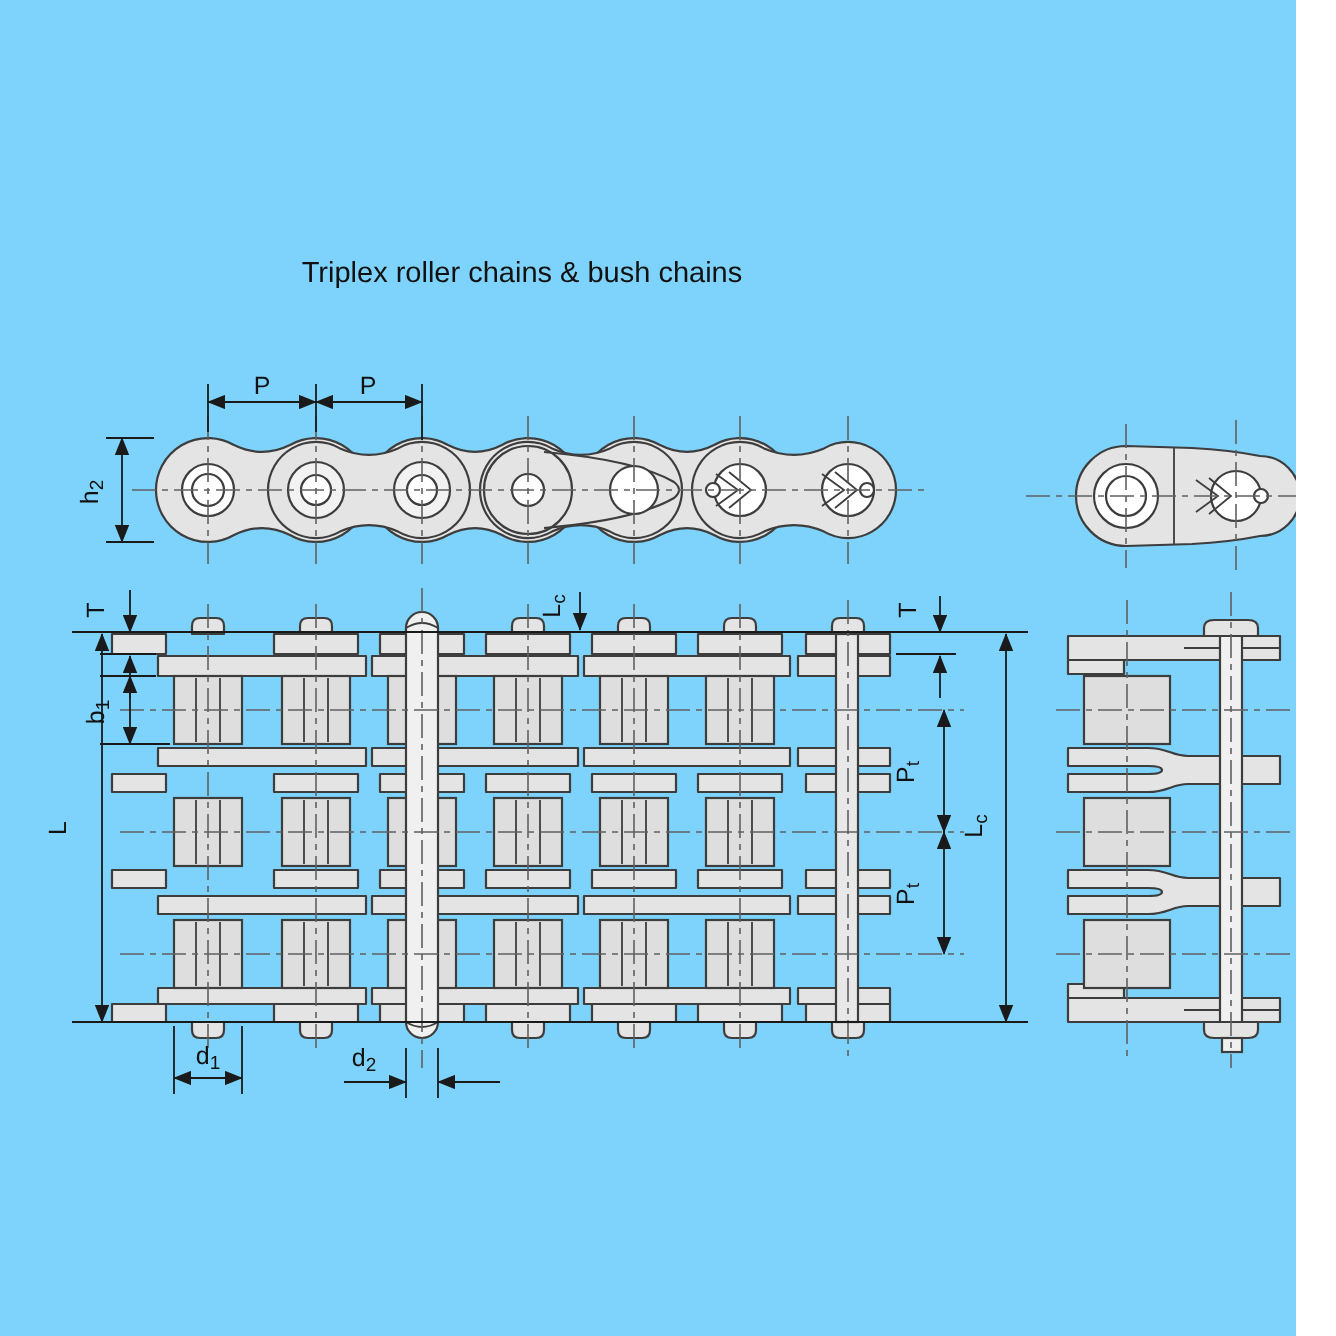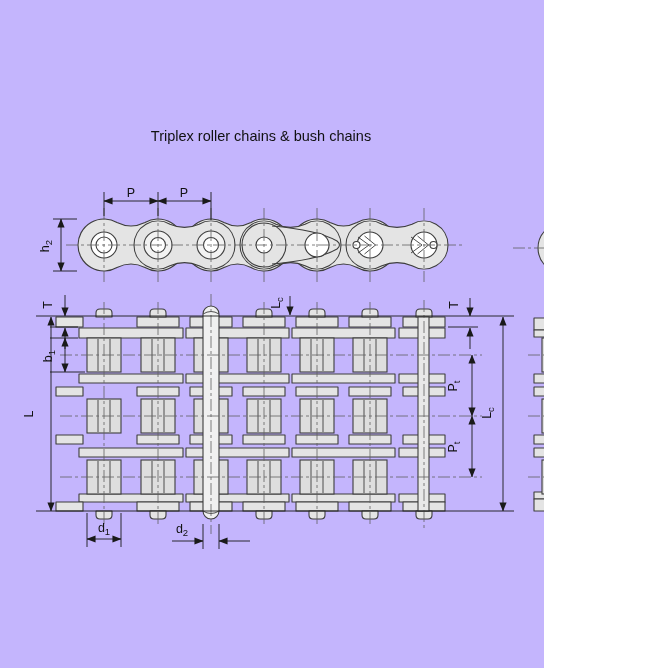--- a/index.html
+++ b/index.html
@@ -3,7 +3,7 @@
 <meta charset="utf-8">
 <style>
   html,body { margin:0; padding:0; background:#fff; }
-  .page { width:544px; height:668px; background:#c4b5fd; position:relative; overflow:hidden; }
+  .page { width:648px; height:668px; background:#7dd3fc; position:relative; overflow:hidden; }
   svg { display:block; }
   .shape   { fill:#e4e4e4; stroke:#3d3d3d; stroke-width:1.1; stroke-linejoin:round; }
   .roller  { fill:#dedede; stroke:#3d3d3d; stroke-width:1.1; }

